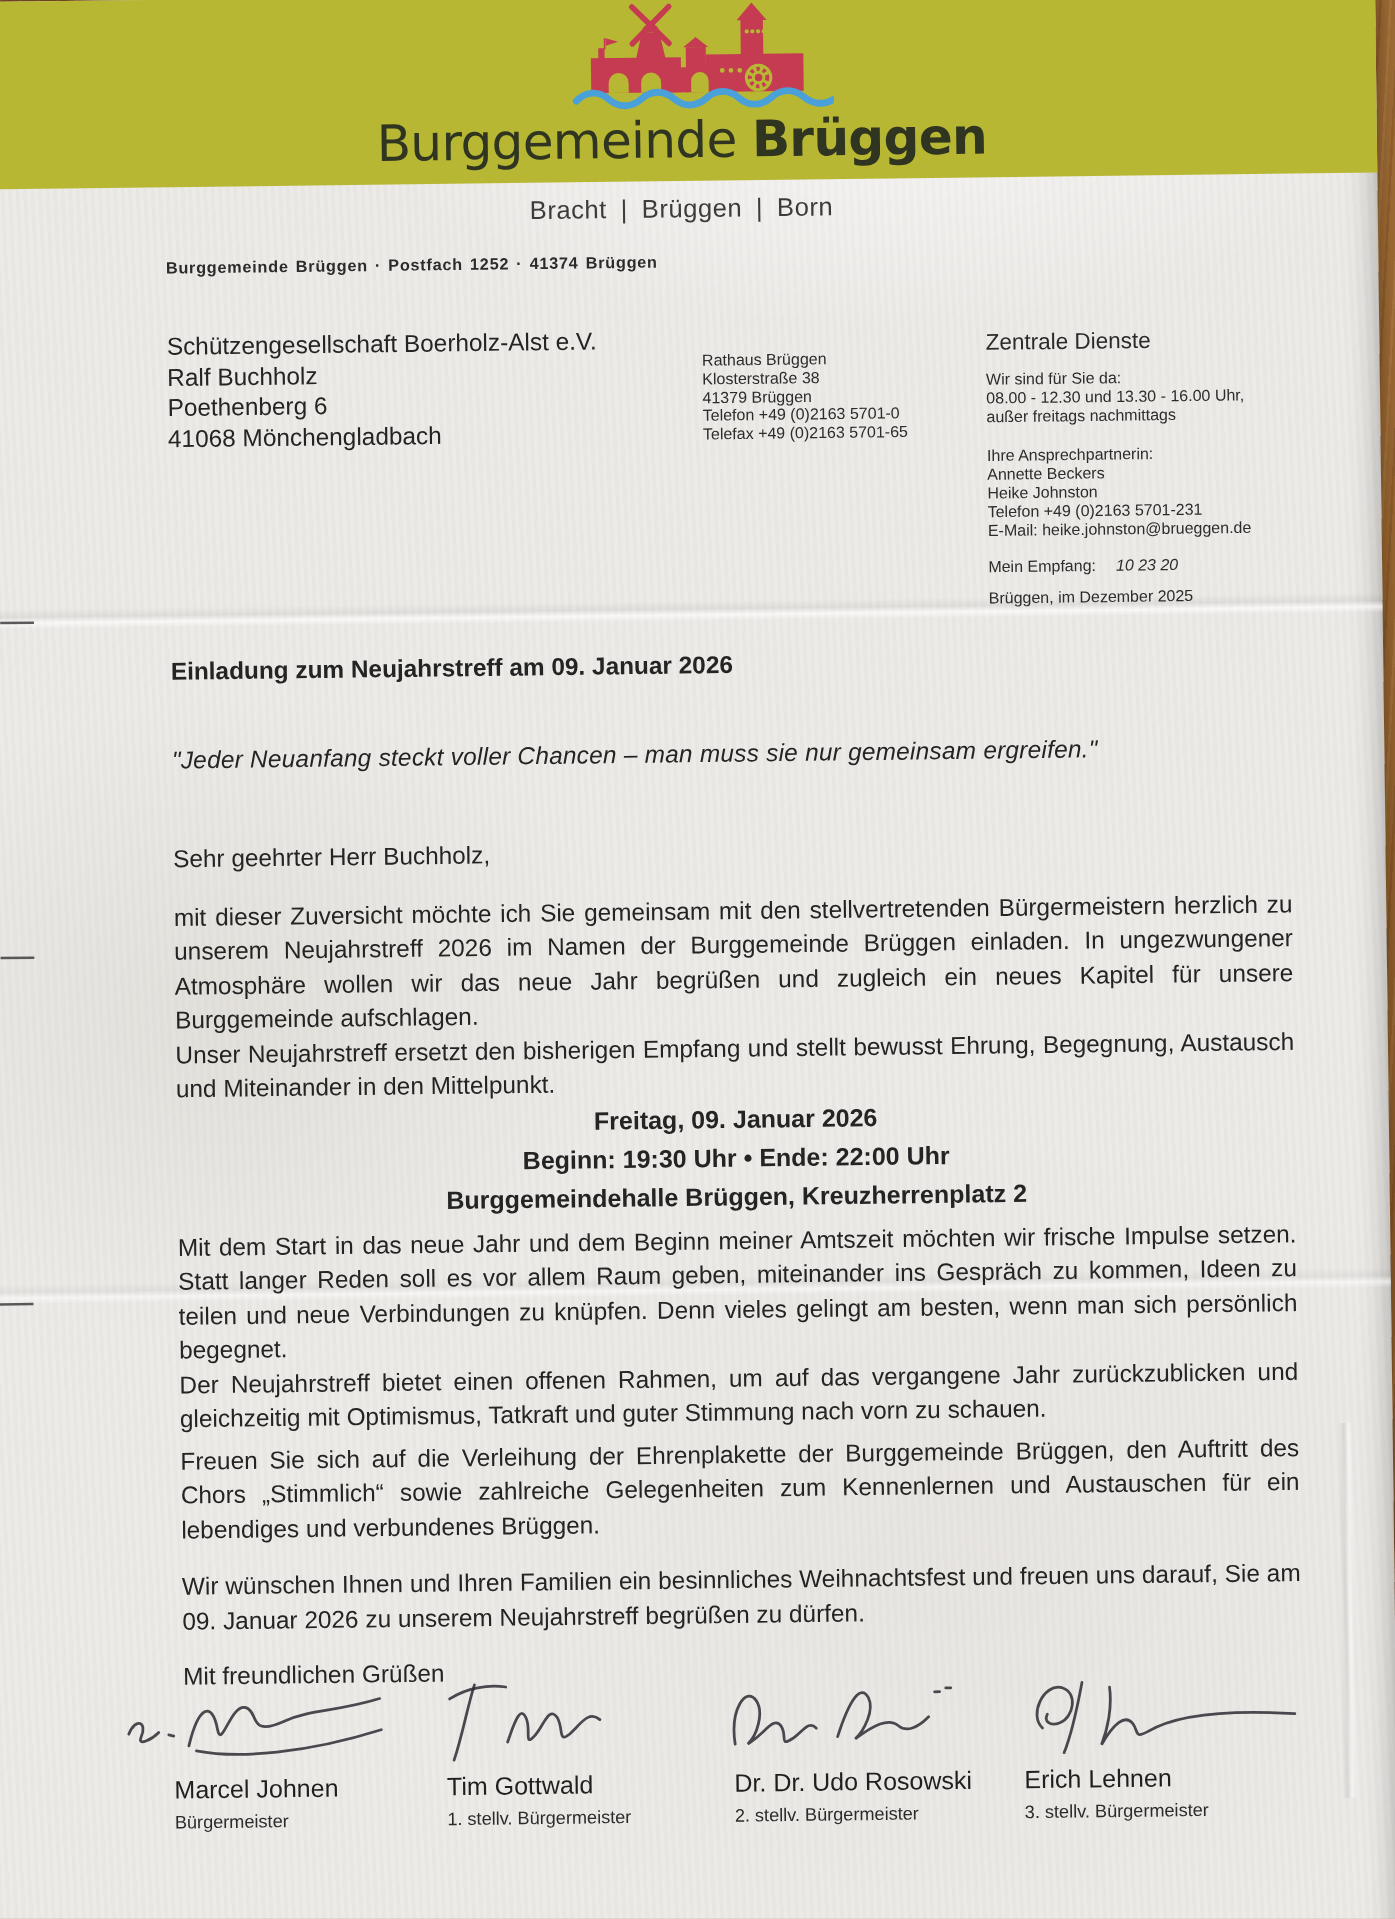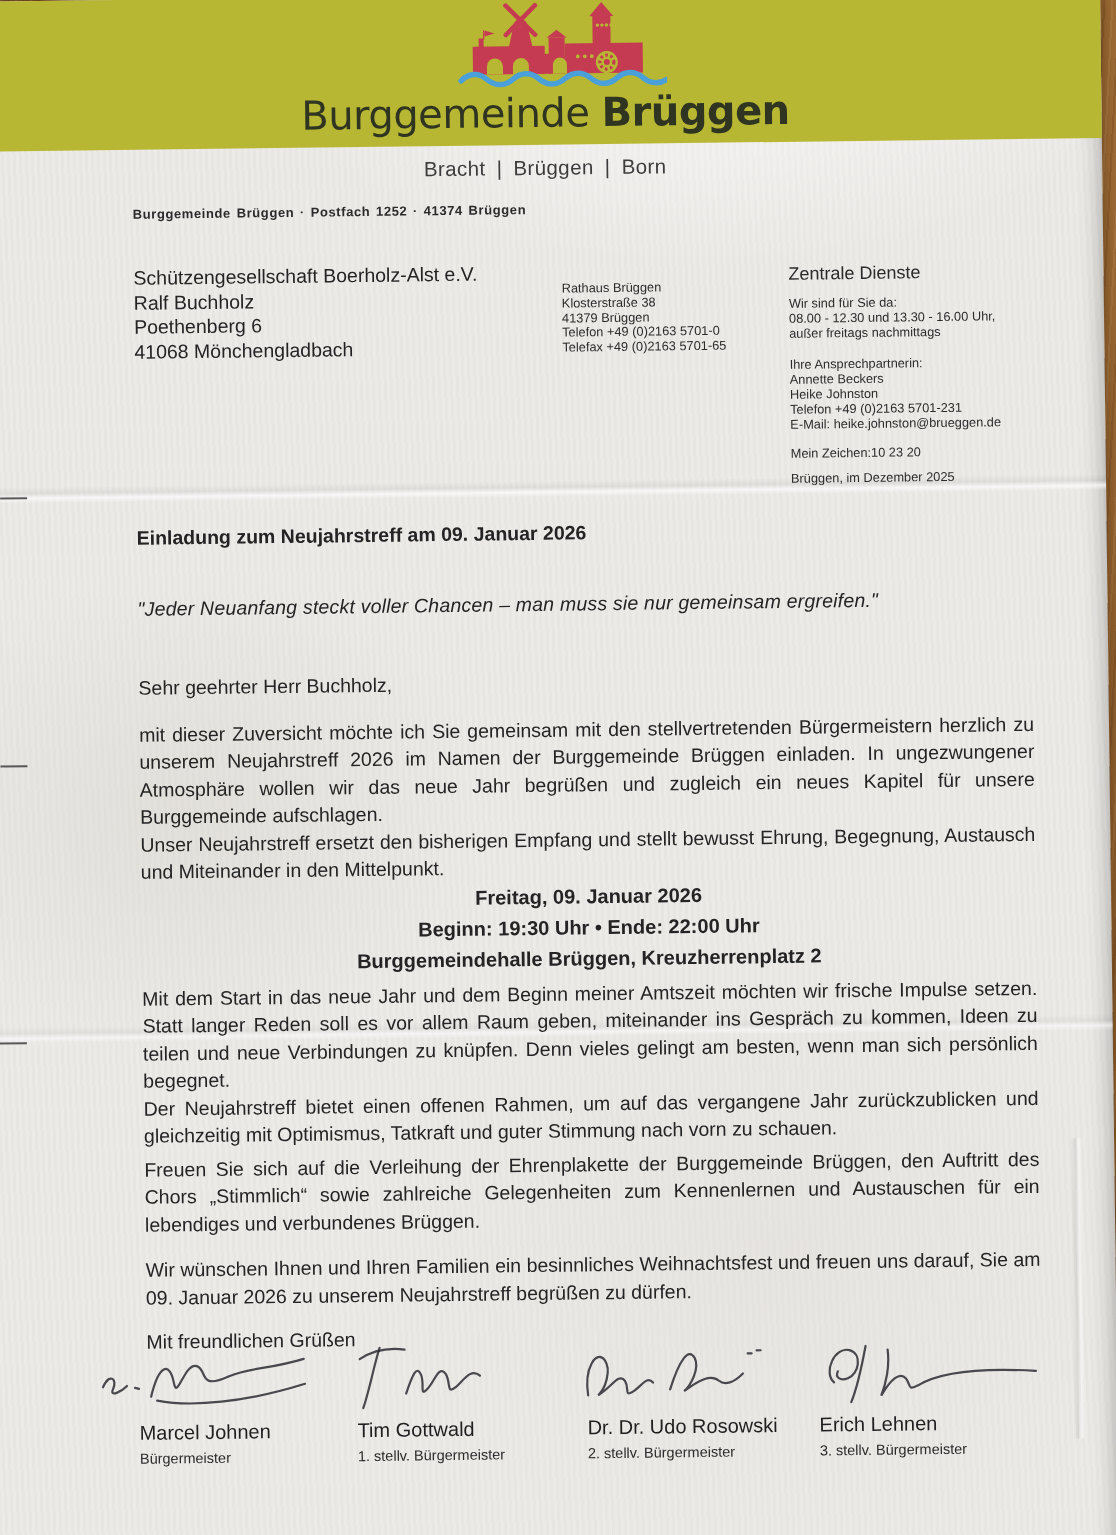--- a/index.html
+++ b/index.html
@@ -192,7 +192,7 @@
       <div>E-Mail: heike.johnston@brueggen.de</div>
     </div>
     <div class="dept-ref">
-      <span>Mein Zeichen:</span><span class="ref-val">10 23 20</span>
+      <span>Mein Empfang:</span><span class="ref-val">10 23 20</span>
     </div>
     <div class="dept-date">Brüggen, im Dezember 2025</div>
   </div>

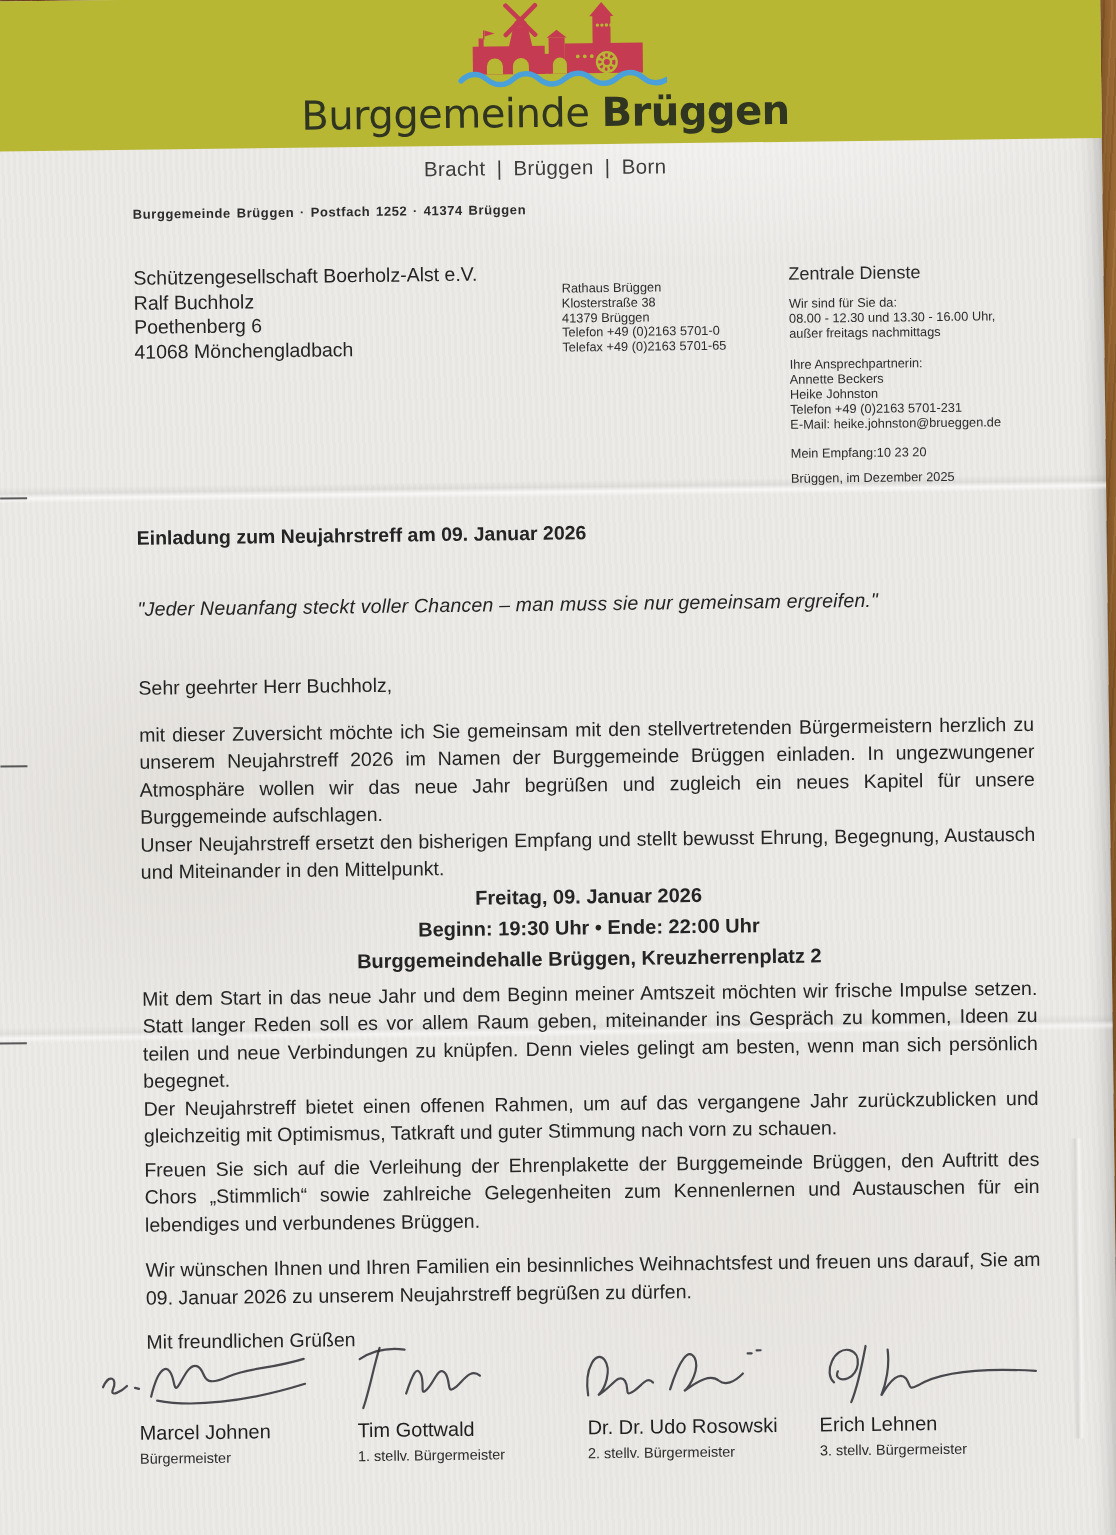--- a/index.html
+++ b/index.html
@@ -70,7 +70,7 @@
   .dept-hours{margin-top:13px;}
   .dept-contact{margin-top:17px;}
   .dept-ref{margin-top:15px;}
-  .dept-ref .ref-val{}
+  .dept-ref .ref-val{margin-left:16px;font-style:italic;}
   .dept-date{margin-top:10px;}
 
   

